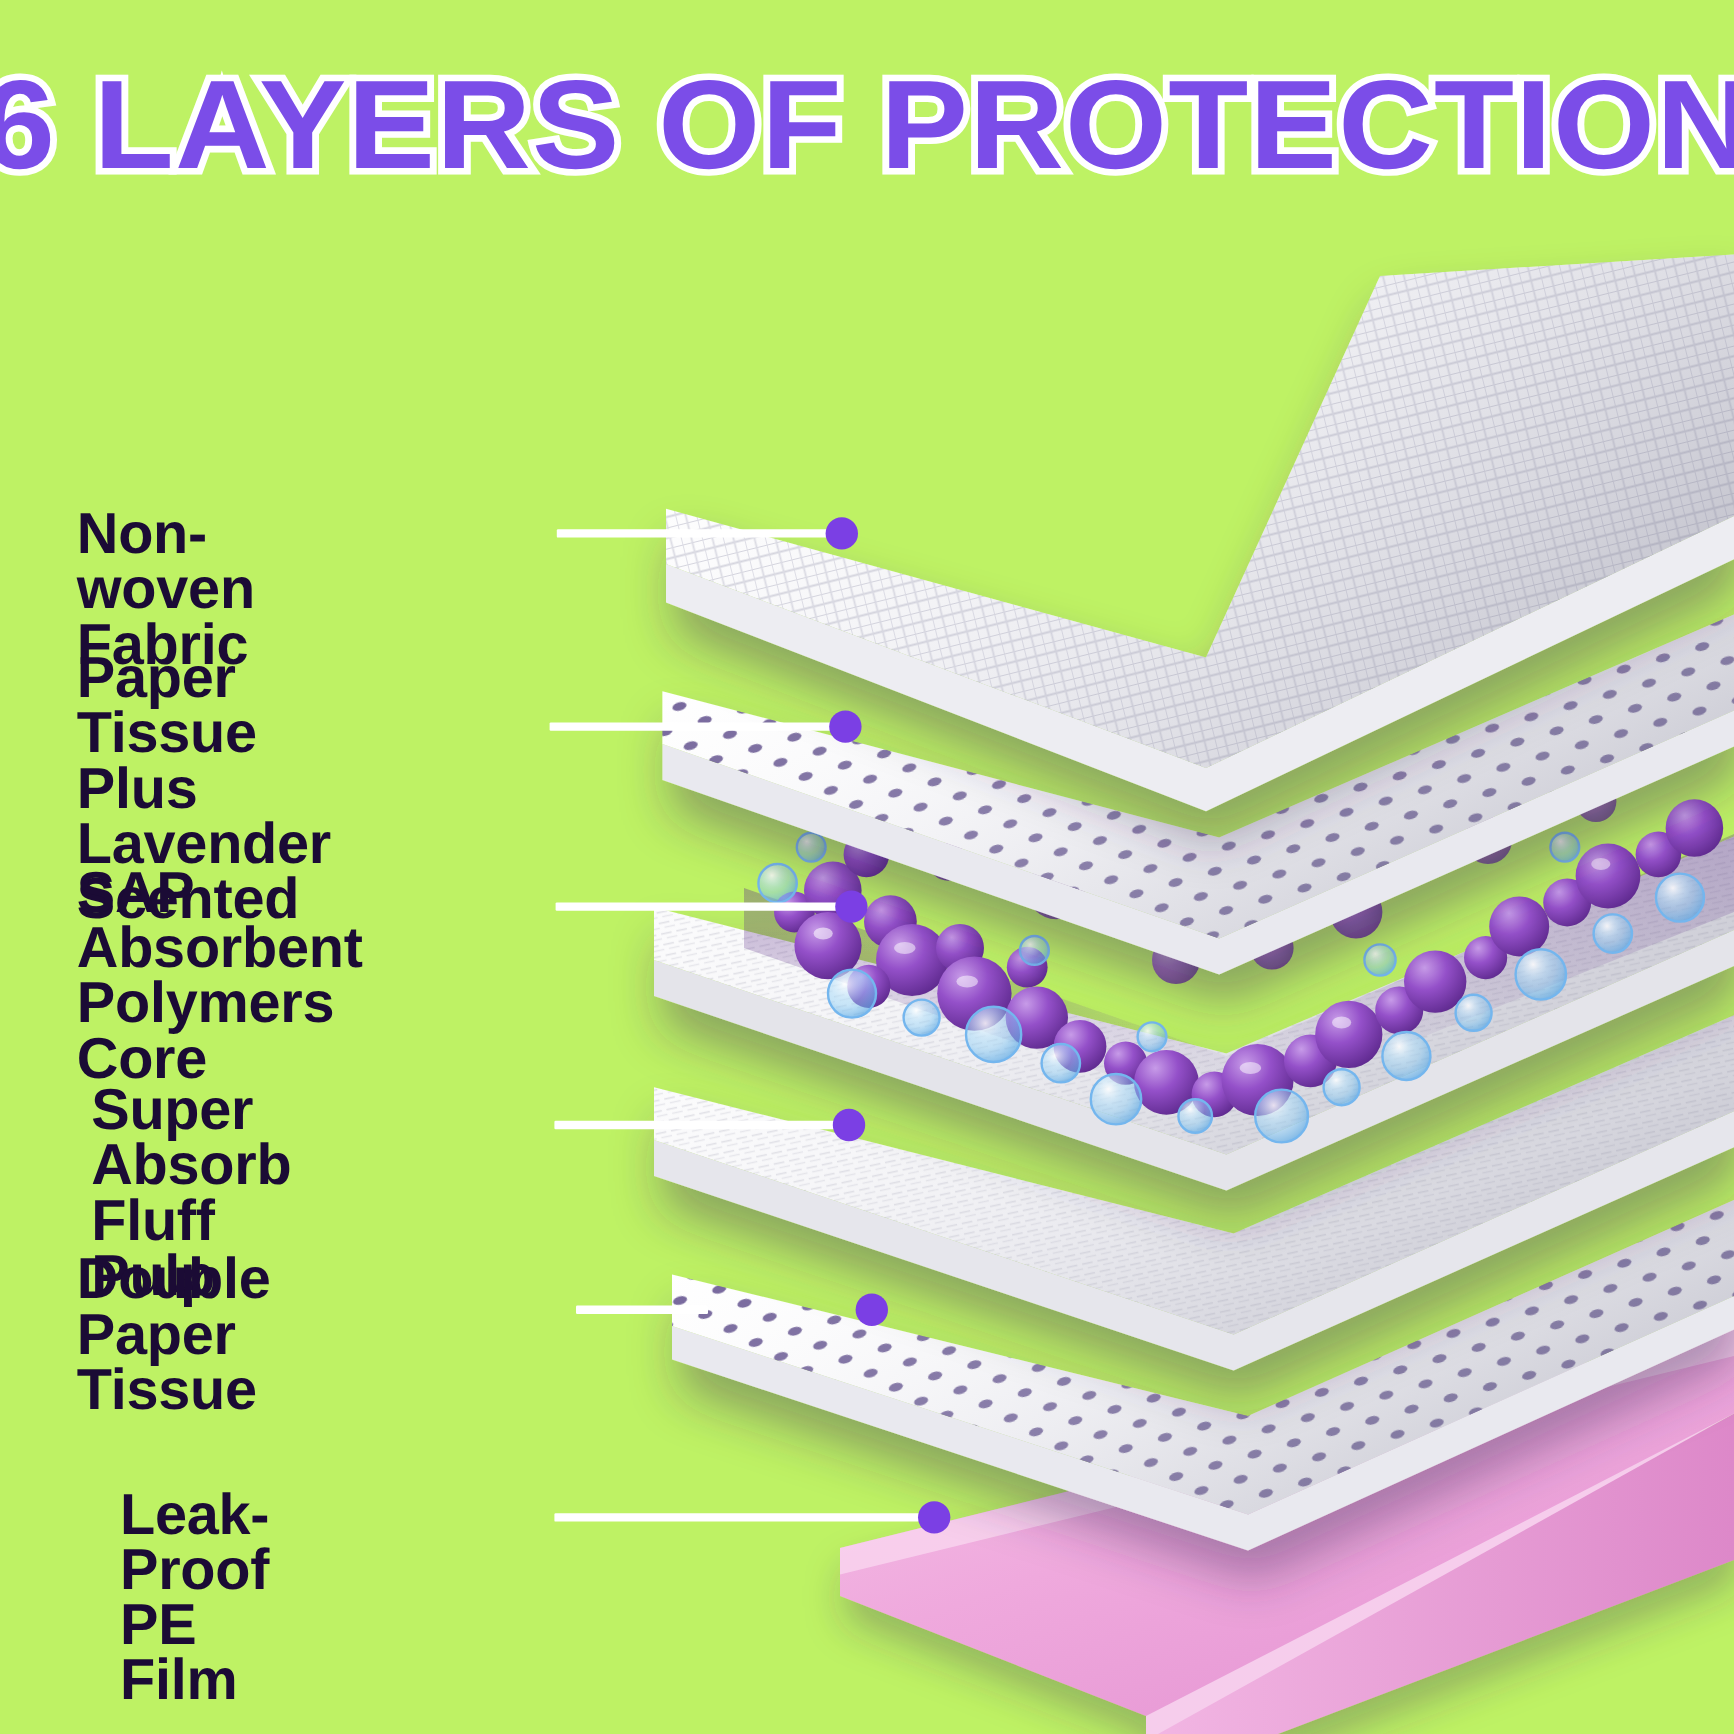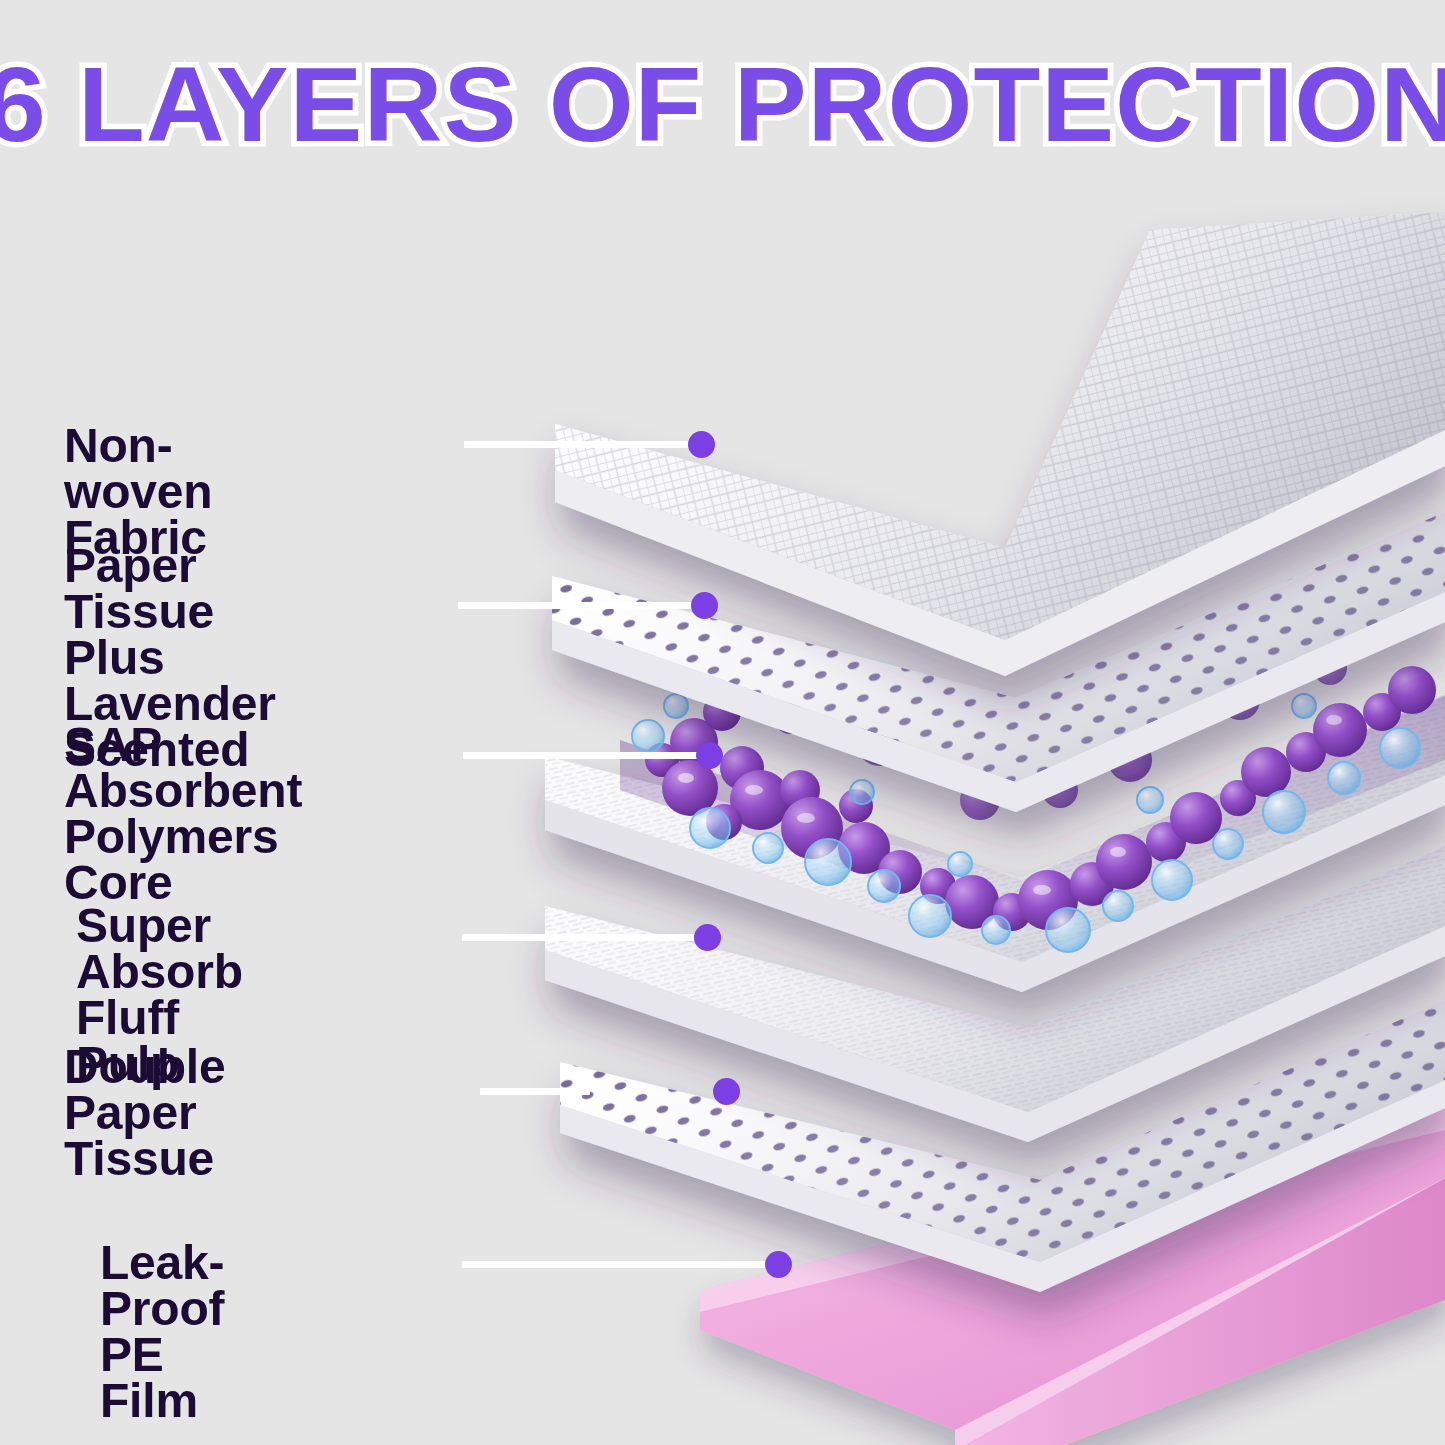--- a/index.html
+++ b/index.html
@@ -11,7 +11,7 @@
   #stage{
     position:relative;
     width:1445px;height:1445px;
-    background:#e5e5e5;
+    background:#bef264;
     overflow:hidden;
   }
 

